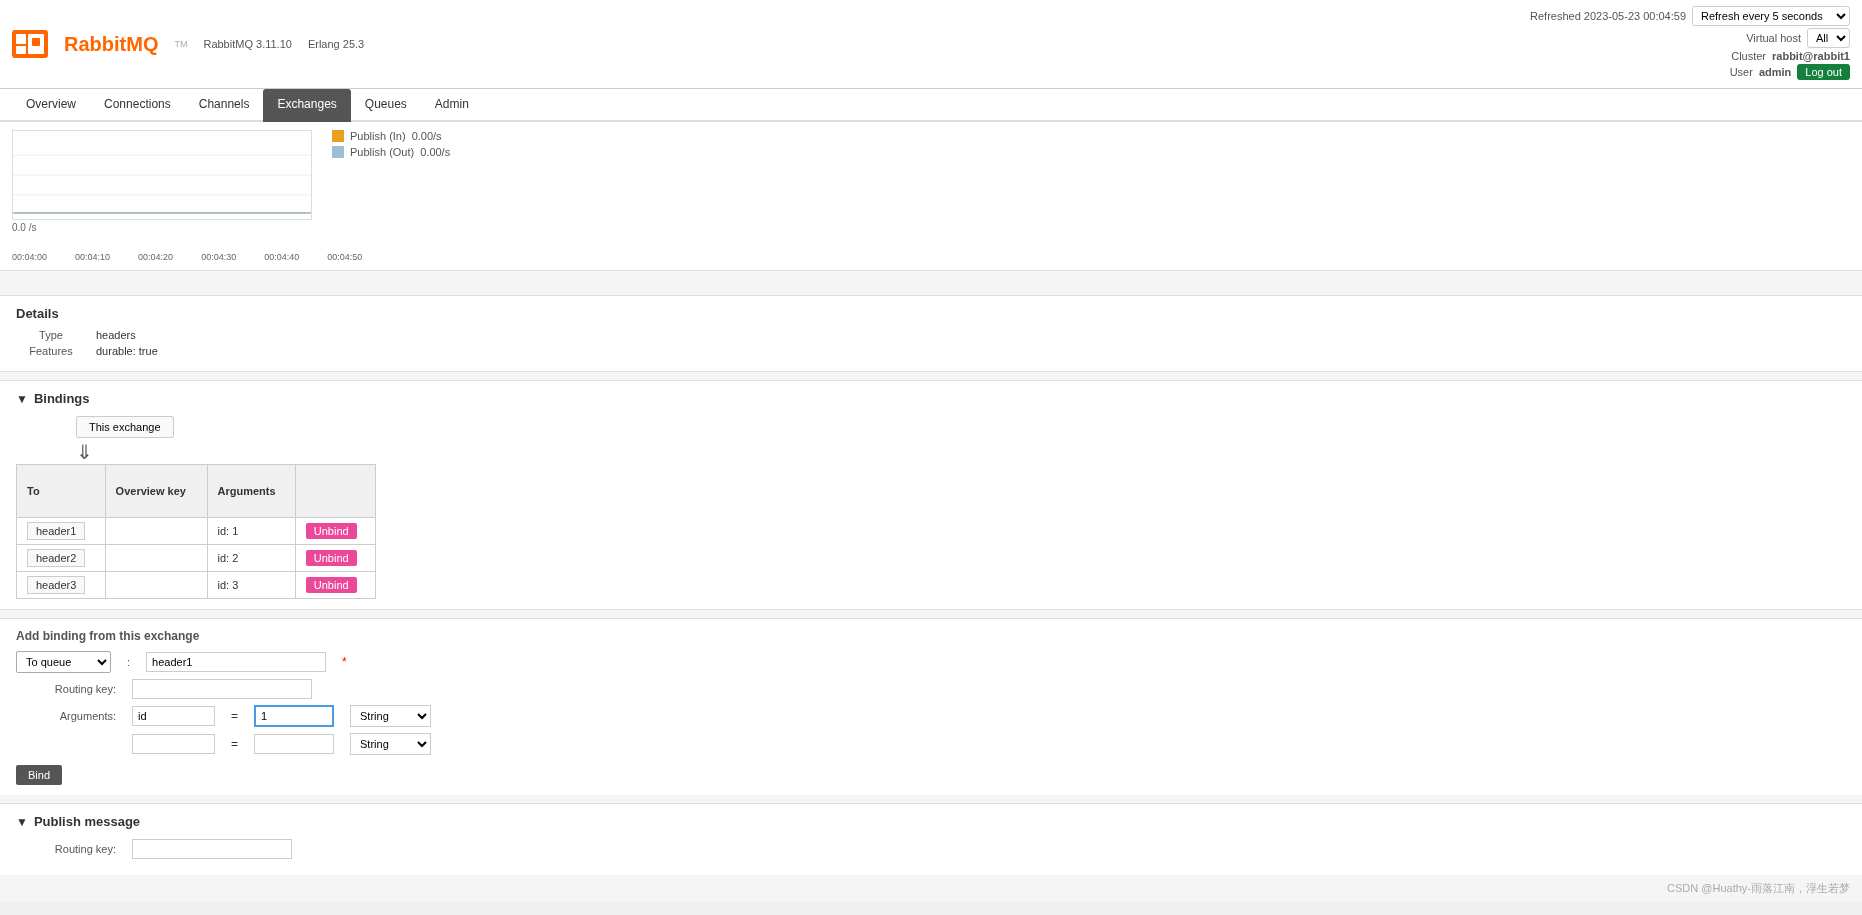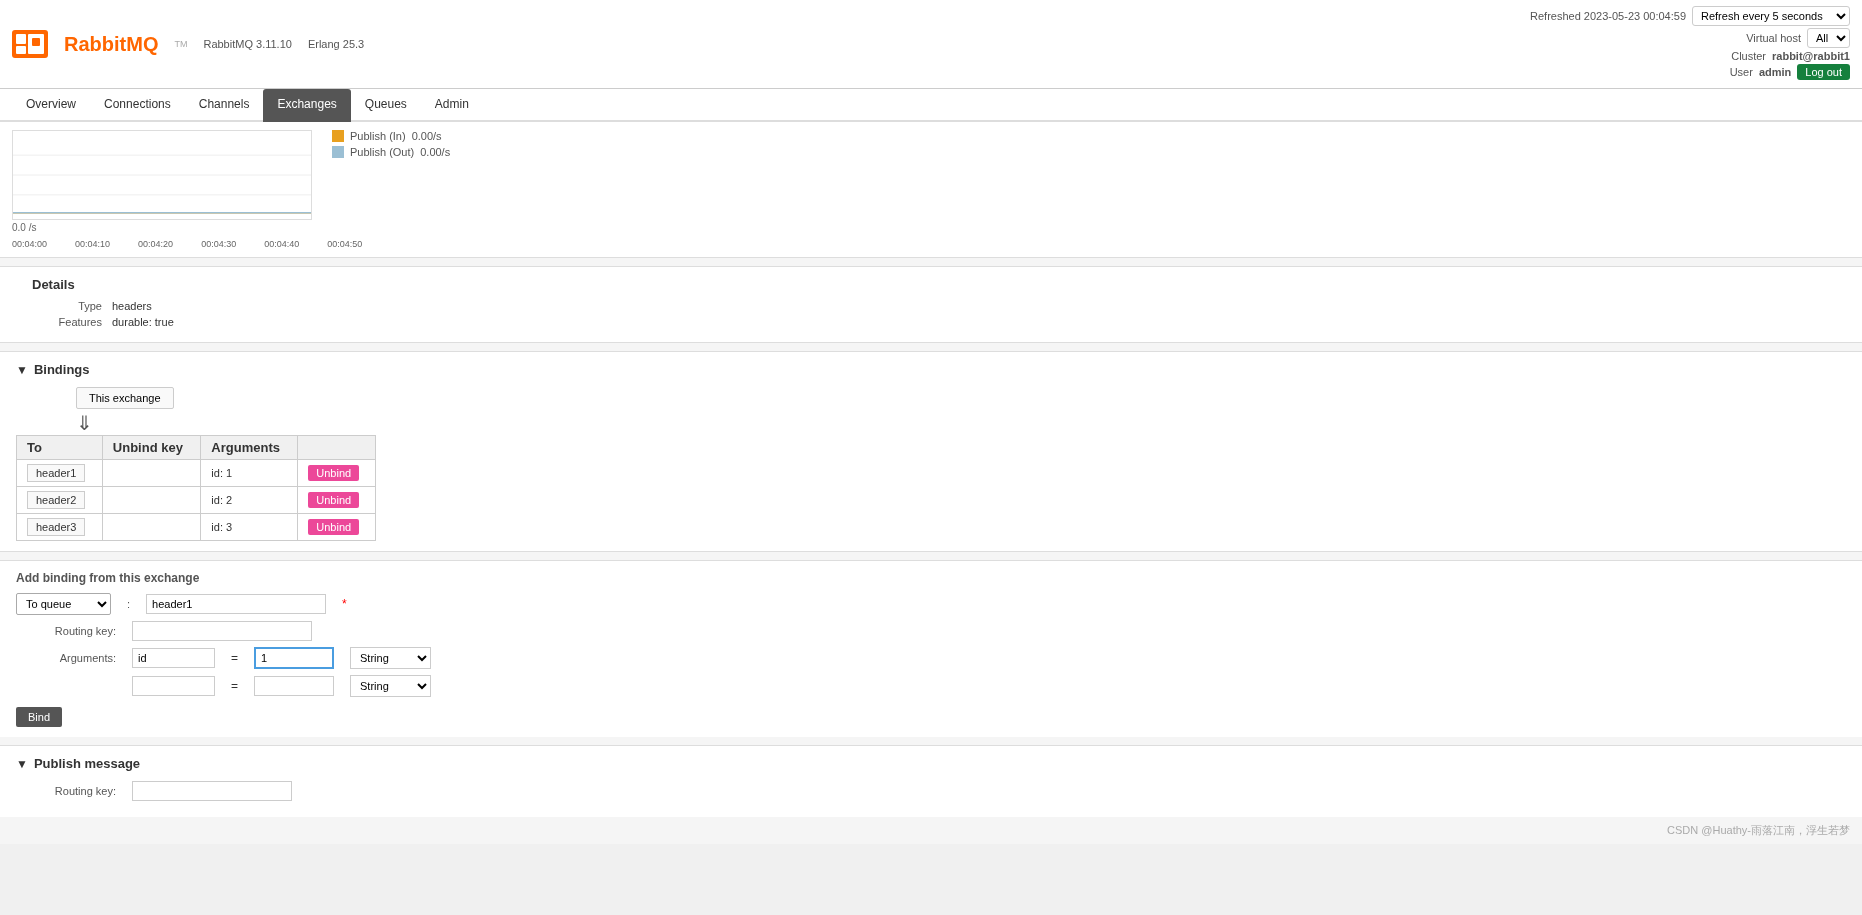--- a/index.html
+++ b/index.html
@@ -77,7 +77,7 @@
     }
     #chart-svg { width: 100%; height: 100%; }
     #chart-x-labels {
-      display: flex; justify-content: space-between; font-size: 9px; color: #666; margin-top: 6px; gap: 28px;
+      display: flex; justify-content: space-between; font-size: 9px; color: #666; margin-top: 19px; gap: 28px;
     }
     #chart-legend { font-size: 11px; color: #555; }
     #chart-legend .legend-row { display: flex; align-items: center; gap: 6px; margin-bottom: 4px; }

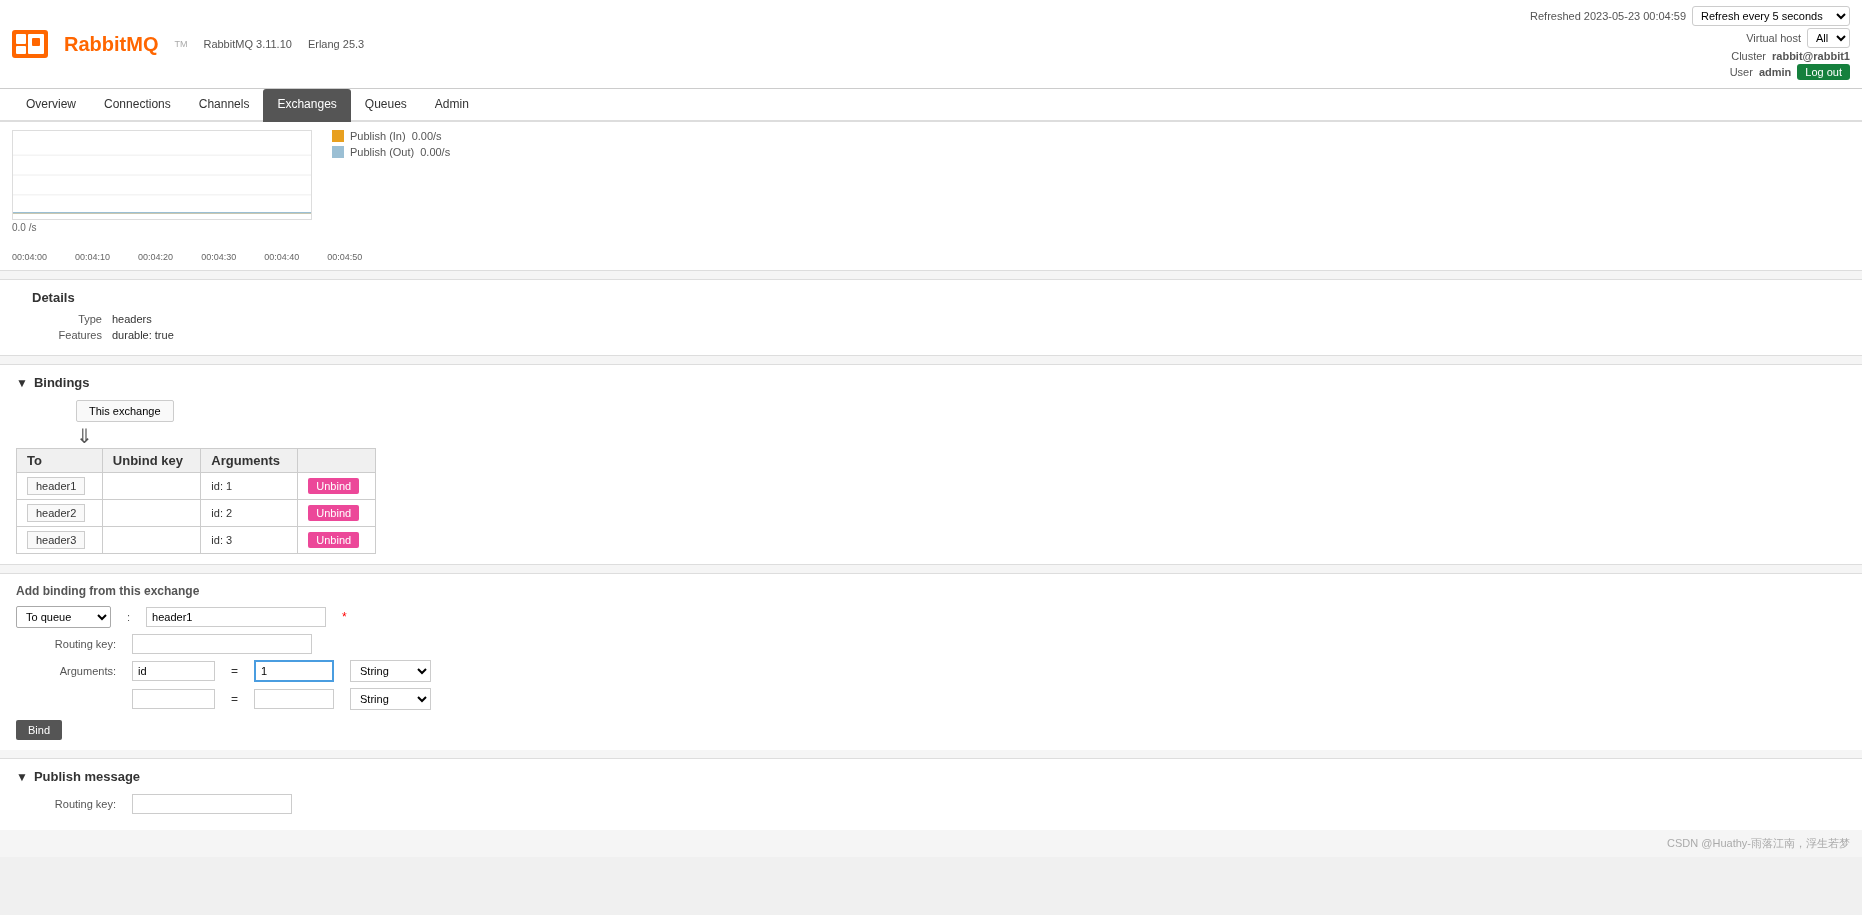--- a/index.html
+++ b/index.html
@@ -86,8 +86,8 @@
     
     #details-section {
       background: #fff;
-      margin: 8px 0 0 0;
-      padding: 10px 32px;
+      margin: 24px 0 0 0;
+      padding: 10px 16px;
       border-top: 1px solid #ddd;
       border-bottom: 1px solid #ddd;
     }

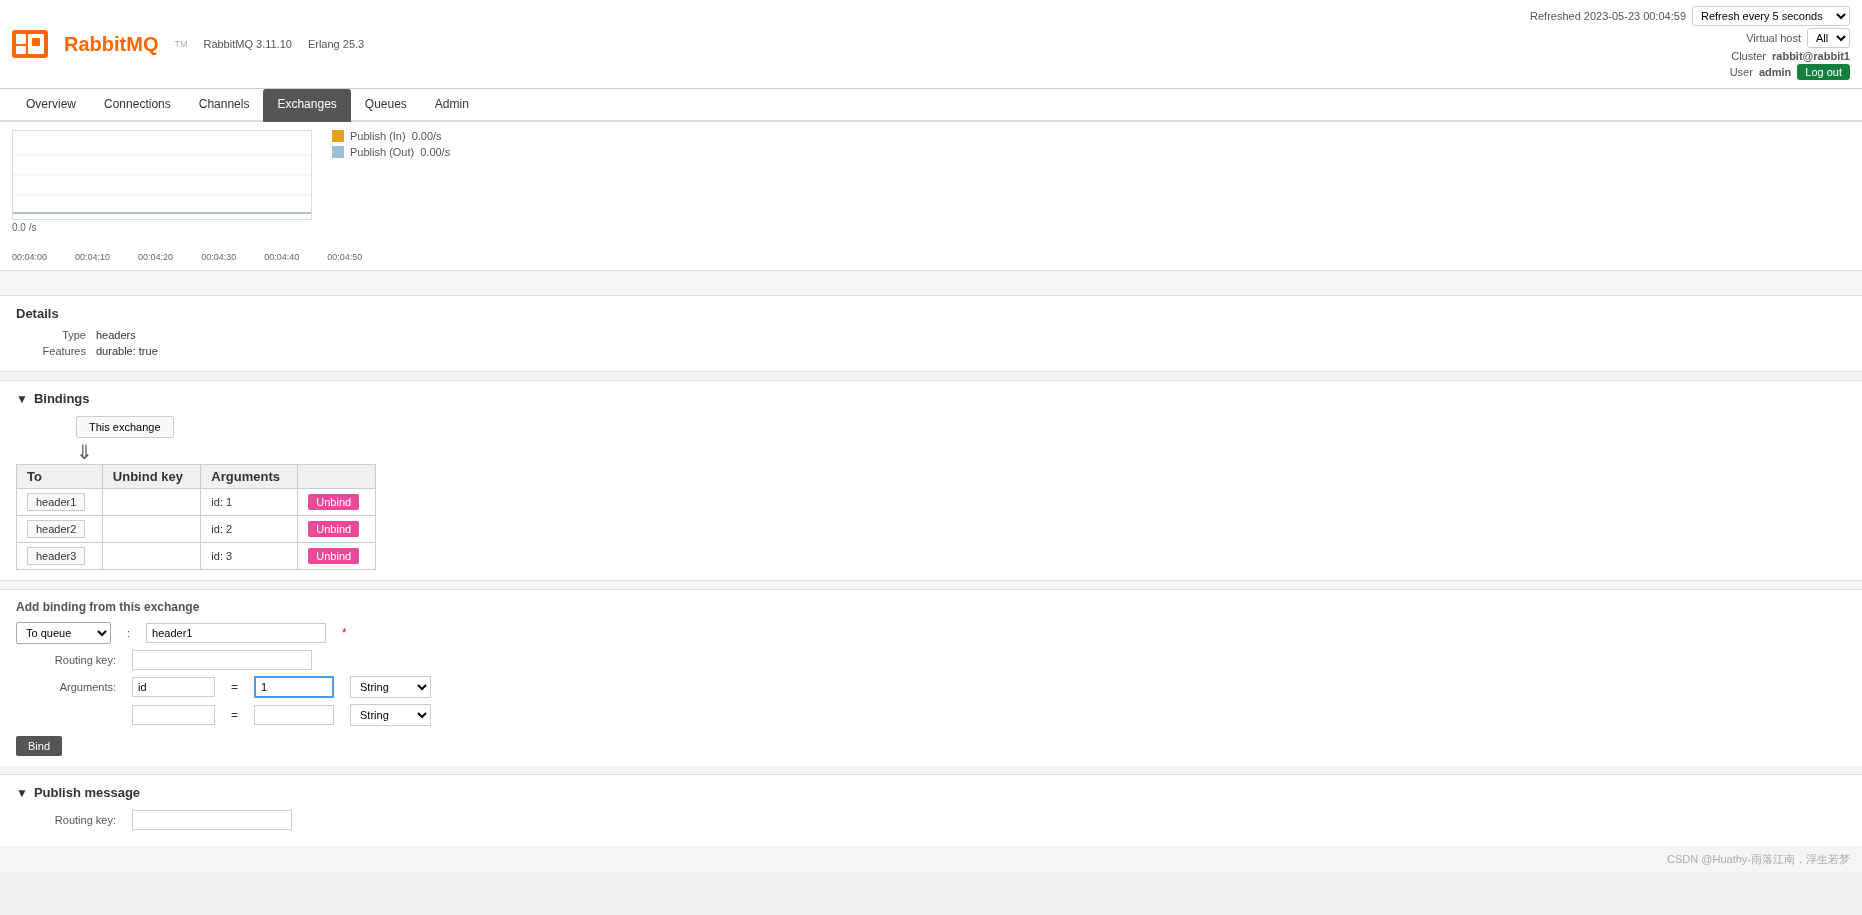--- a/index.html
+++ b/index.html
@@ -93,7 +93,7 @@
     }
     #details-title { font-size: 13px; font-weight: bold; margin-bottom: 8px; color: #333; }
     .detail-row { display: flex; margin-bottom: 4px; }
-    .detail-label { width: 80px; text-align: right; color: #555; font-size: 11px; padding-right: 10px; }
+    .detail-label { width: 80px; text-align: center; color: #555; font-size: 11px; padding-right: 10px; }
     .detail-value { font-size: 11px; color: #333; }
 
     

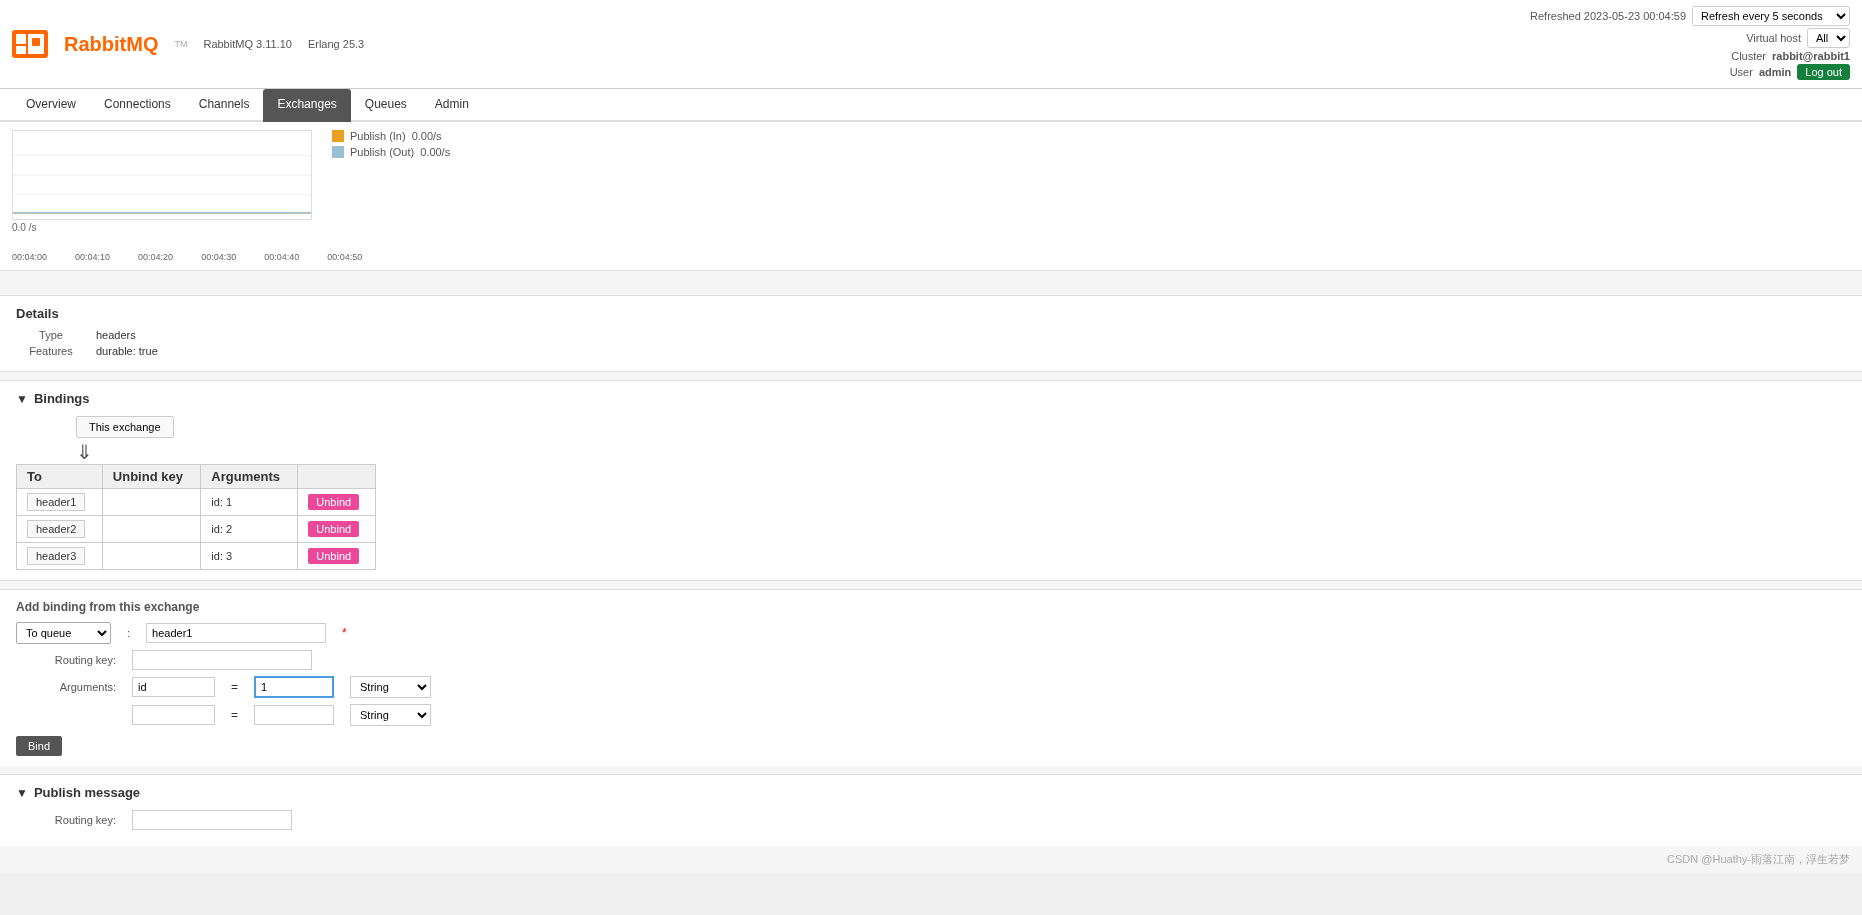--- a/index.html
+++ b/index.html
@@ -128,8 +128,8 @@
       border: 1px solid #ccc;
     }
     #bindings-table th {
-      background: #f0f0f0; padding: 4px 10px; border: 1px solid #ccc;
-      text-align: left; font-size: 13px;
+      background: #f0f0f0; padding: 20px 10px; border: 1px solid #ccc;
+      text-align: left; font-size: 11px;
     }
     #bindings-table td {
       padding: 4px 10px; border: 1px solid #ccc; vertical-align: middle;

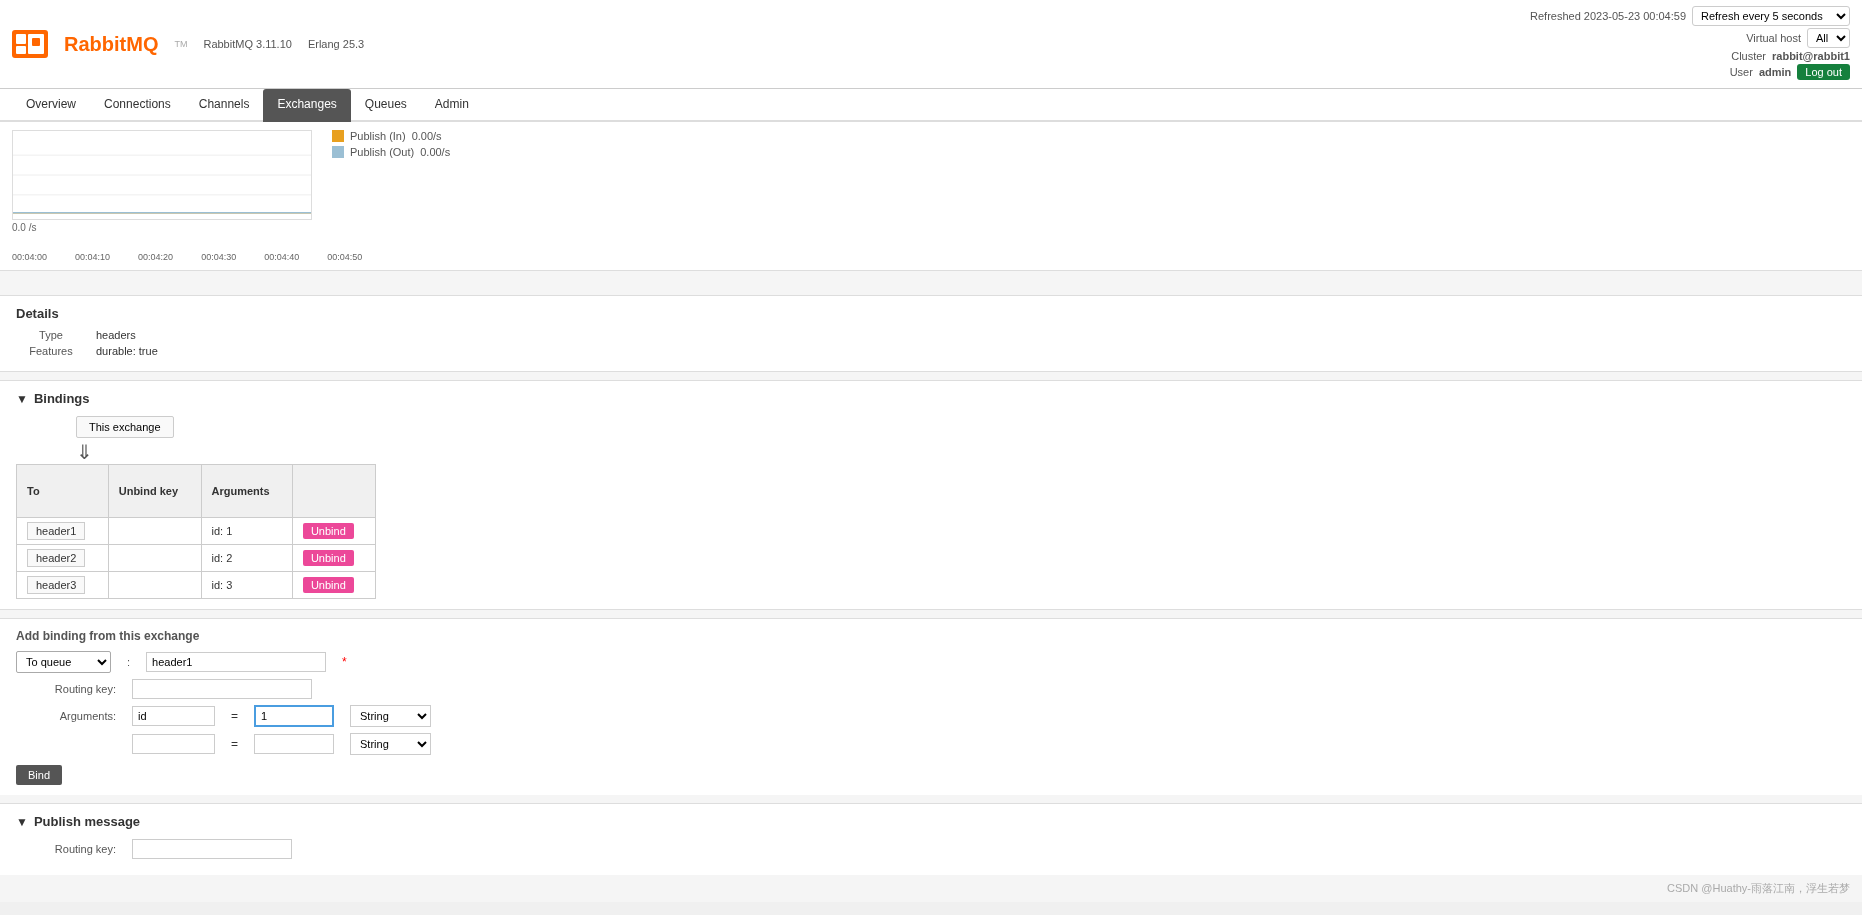--- a/index.html
+++ b/index.html
@@ -311,7 +311,7 @@
       <thead>
         <tr>
           <th>To</th>
-          <th>Unbind key</th>
+          <th>Overview key</th>
           <th>Arguments</th>
           <th></th>
         </tr>

